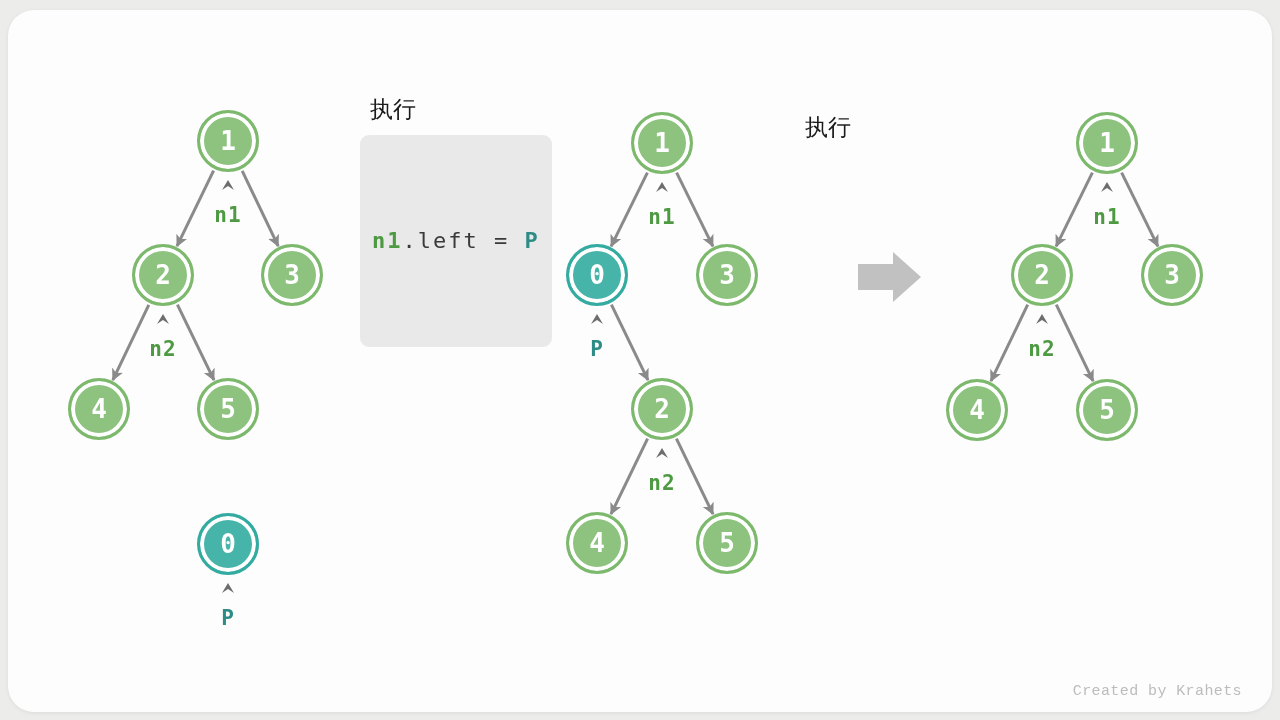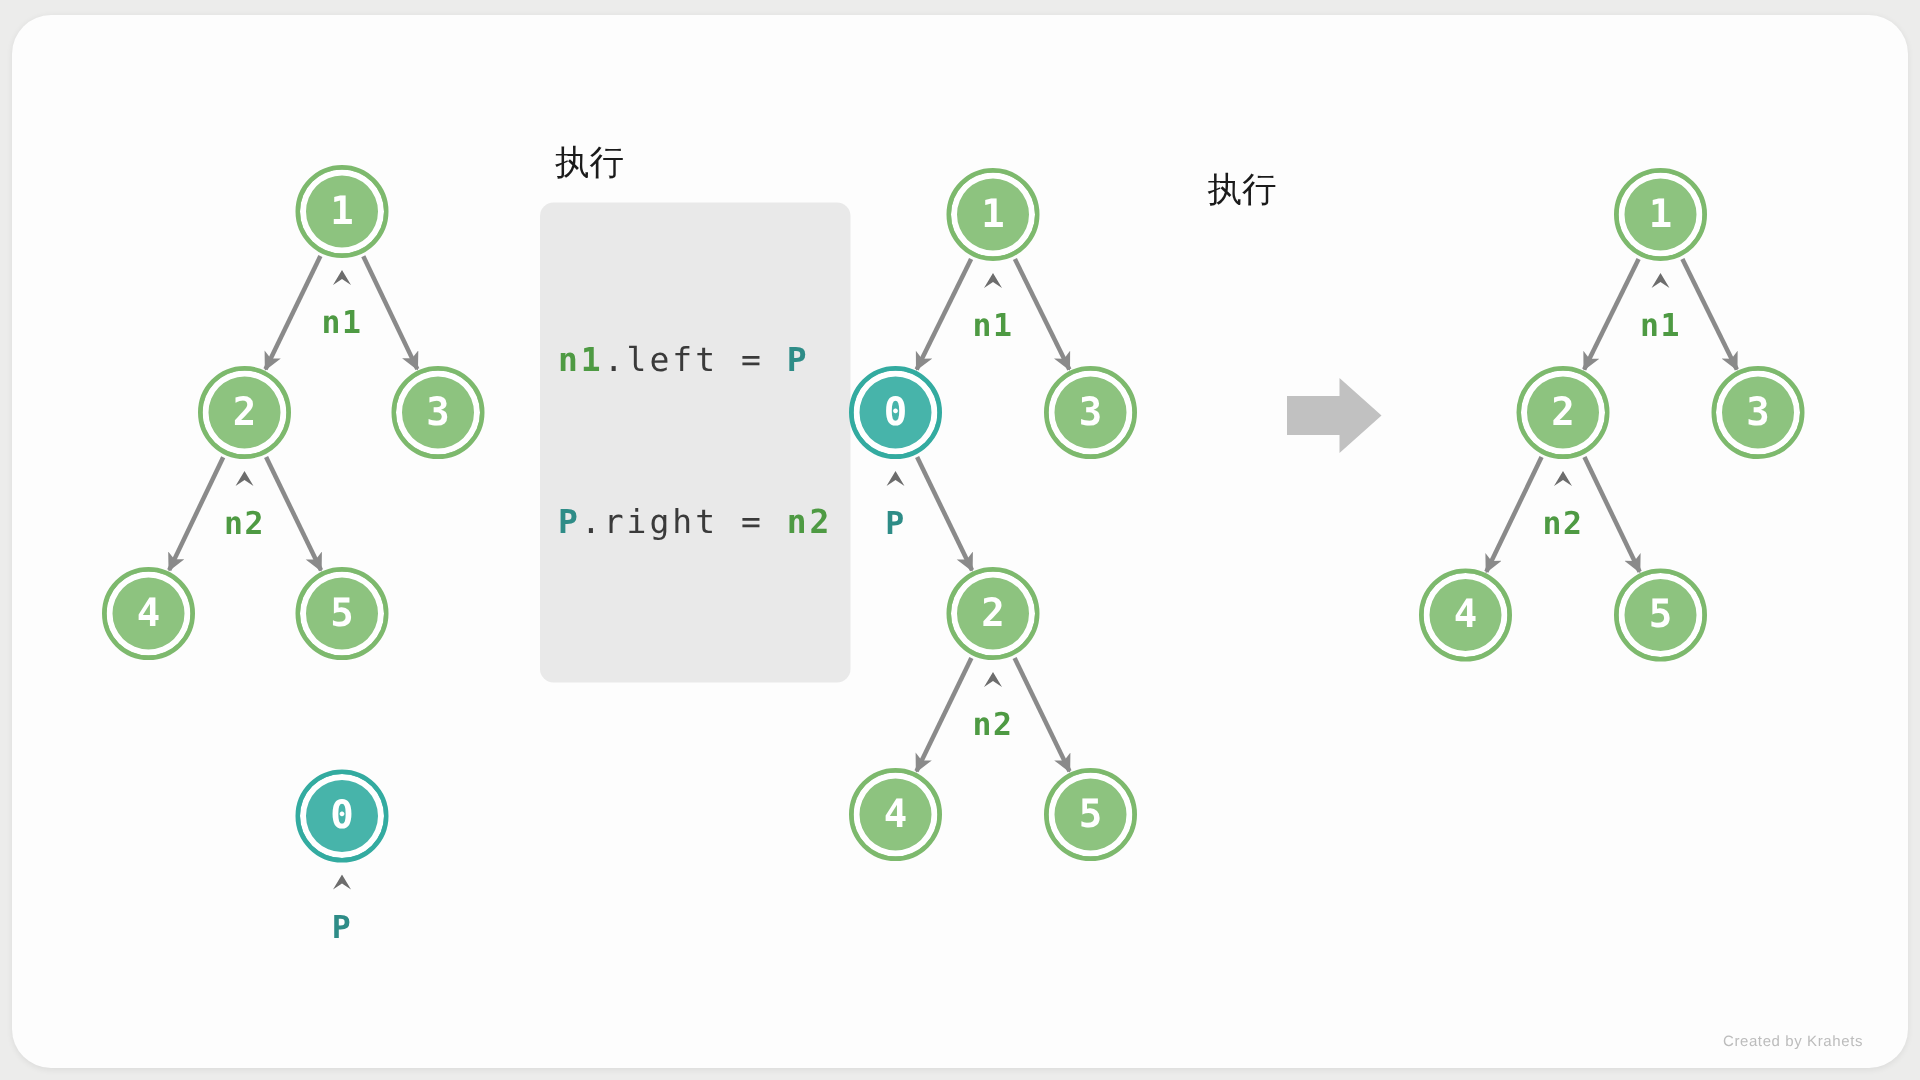--- a/index.html
+++ b/index.html
@@ -133,7 +133,6 @@
   <div class="exec">执行</div>
   <div class="code-box">
     <div><span class="tok green">n1</span><span class="tok">.left = </span><span class="tok teal">P</span></div>
-    <div><span class="tok teal">P</span><span class="tok">.right = </span><span class="tok green">n2</span></div>
   </div>
 </div>
 

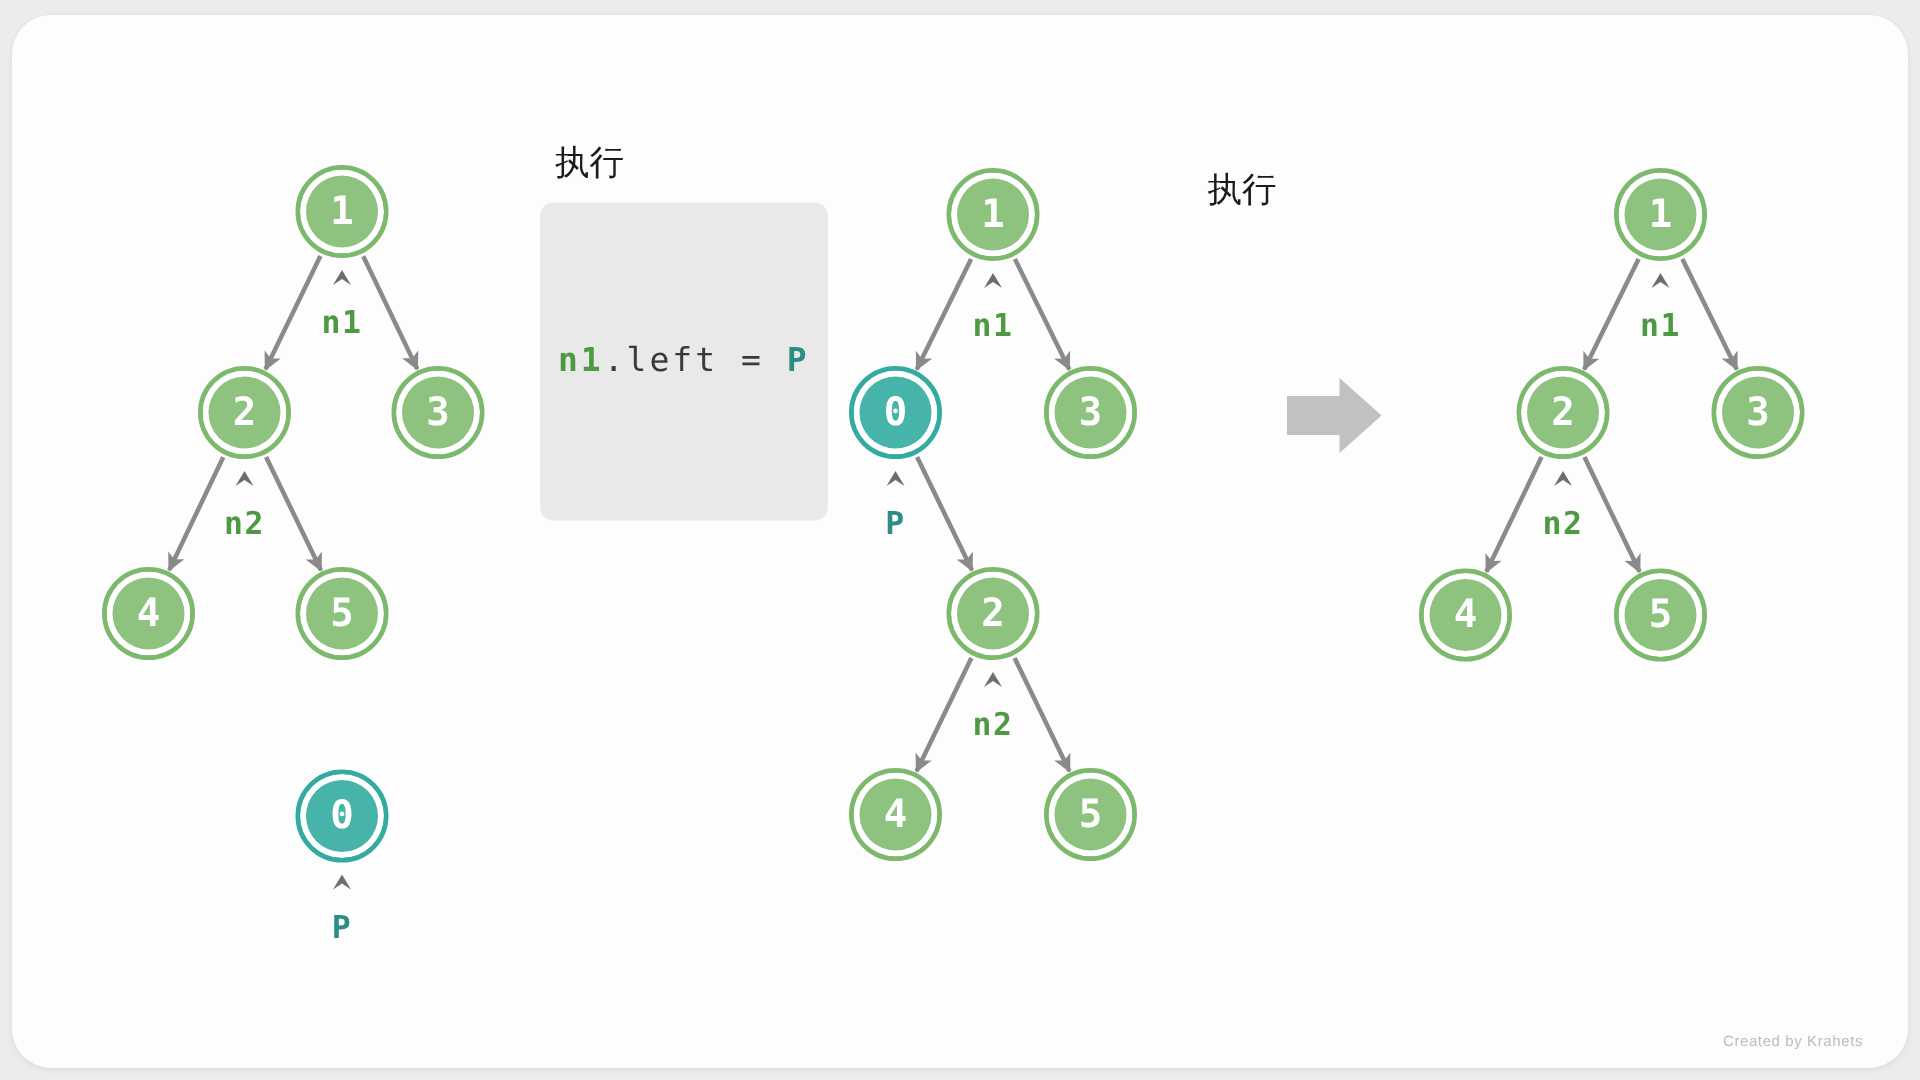--- a/index.html
+++ b/index.html
@@ -55,8 +55,8 @@
   .tok.teal{color:var(--label_teal);font-weight:bold;}
   .watermark{
     position:absolute;right:38px;bottom:20px;
-    font-family:Liberation Sans, sans-serif;
-    font-size:10px;letter-spacing:0.4px;color:var(--watermark);
+    font-family:Liberation Mono, monospace;
+    font-size:15px;letter-spacing:0.4px;color:var(--watermark);
   }
 </style>
 </head>

